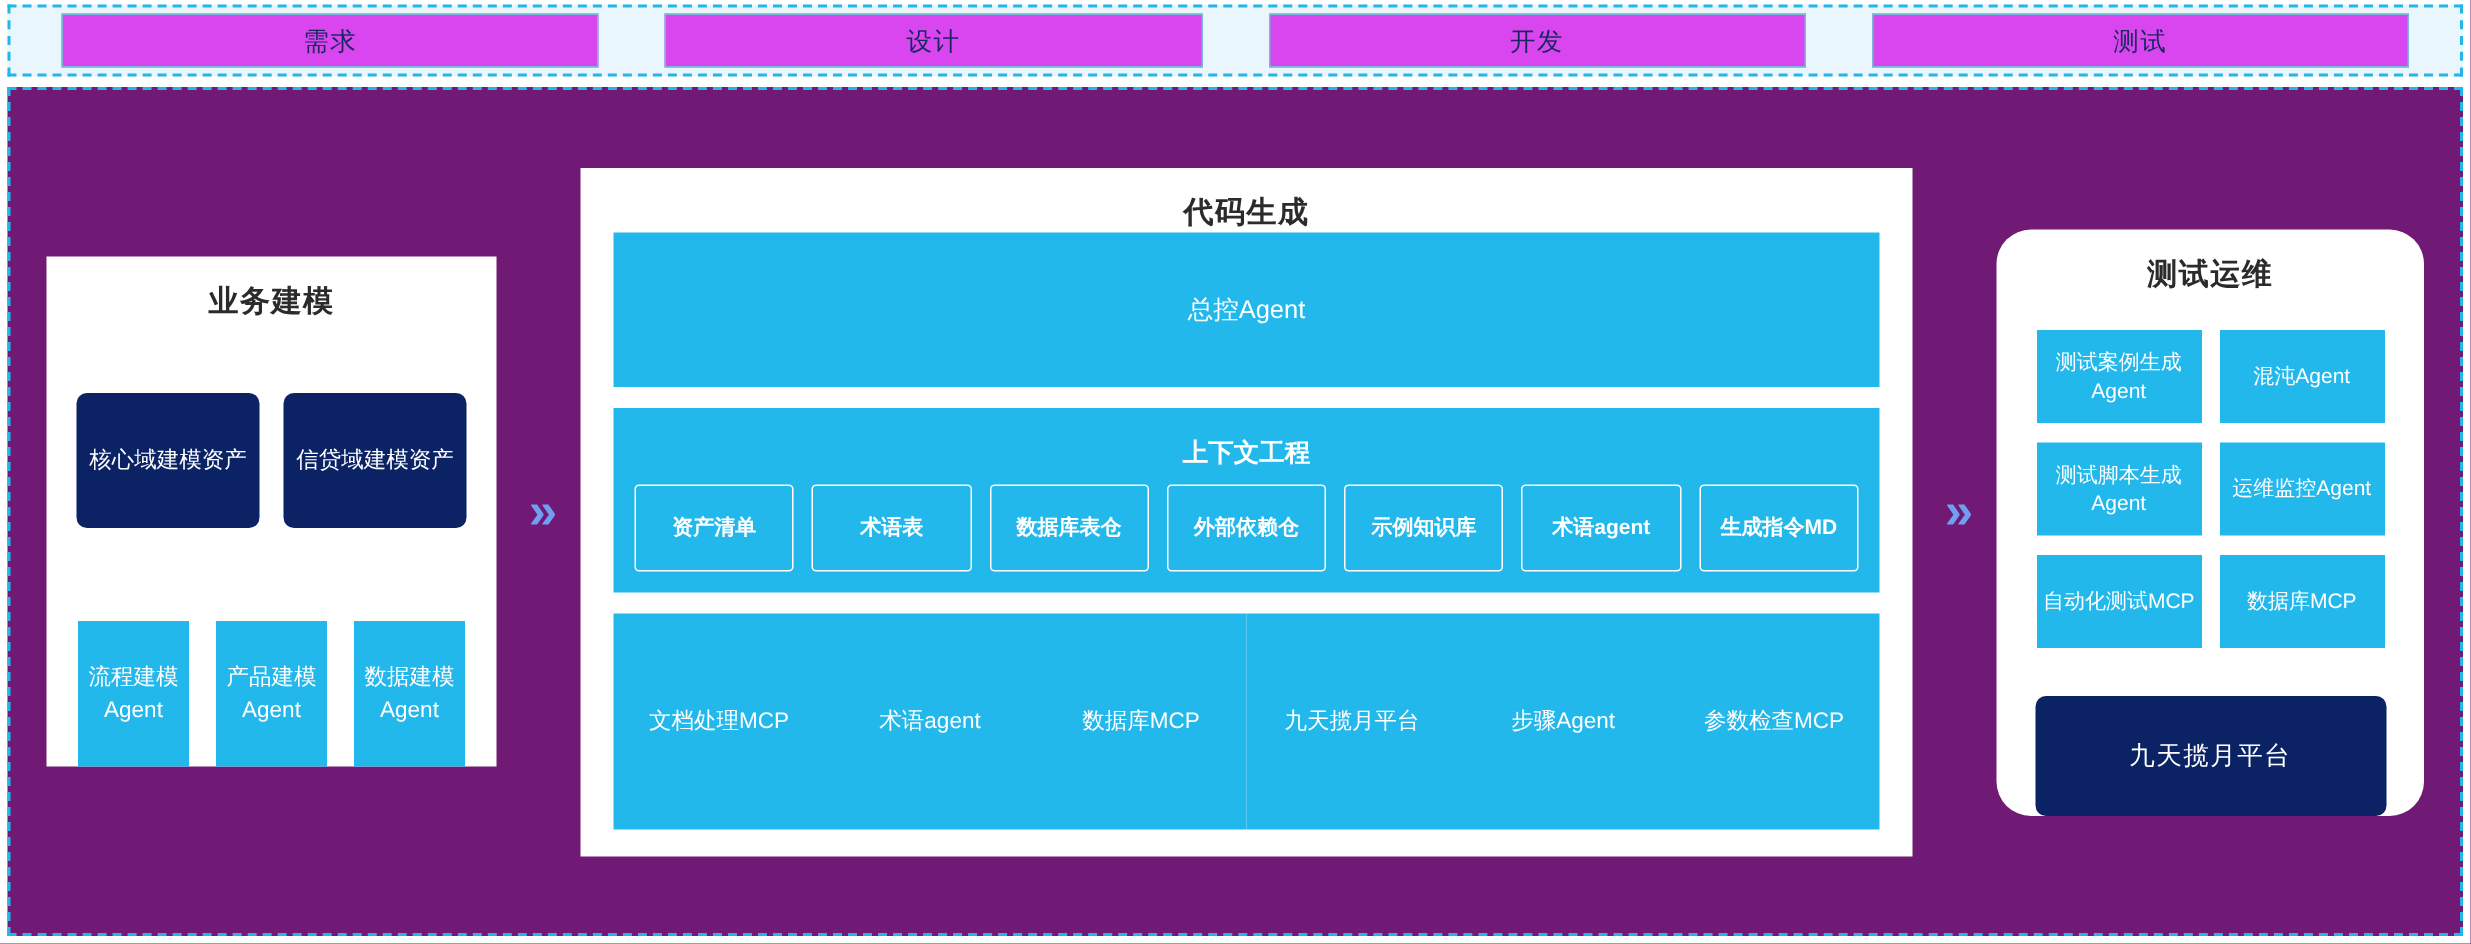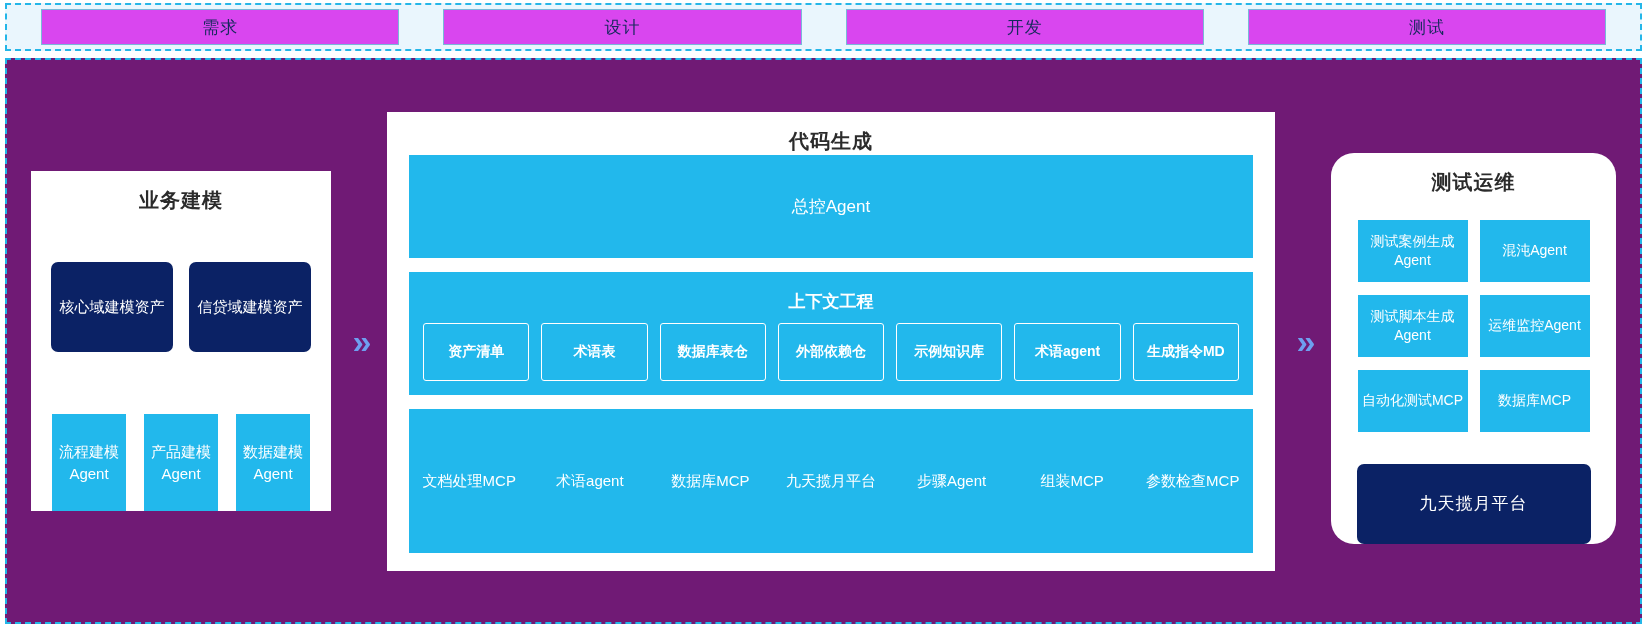--- a/index.html
+++ b/index.html
@@ -171,7 +171,6 @@
           <div class="tool-box">数据库MCP</div>
           <div class="tool-box">九天揽月平台</div>
           <div class="tool-box">步骤Agent</div>
-          <div class="tool-box">组装MCP</div>
           <div class="tool-box">参数检查MCP</div>
         </div>
 

